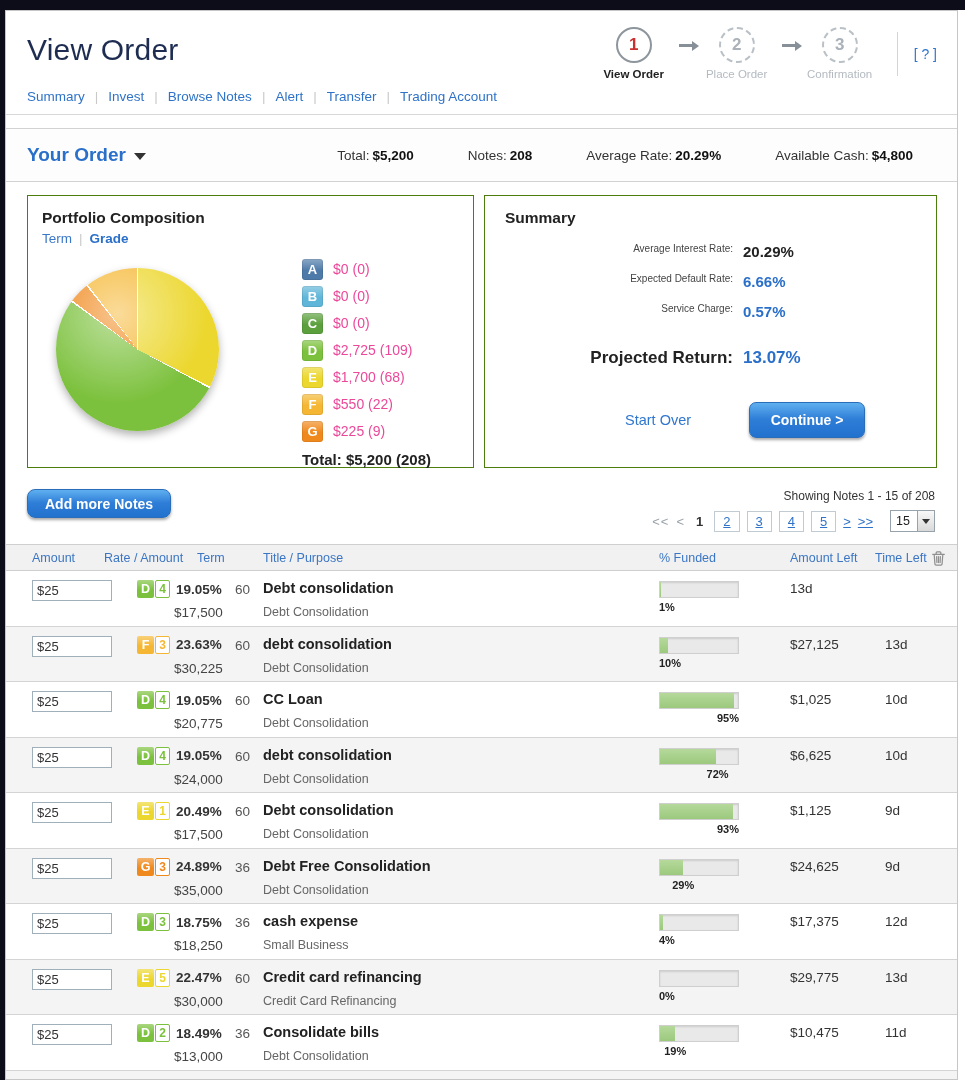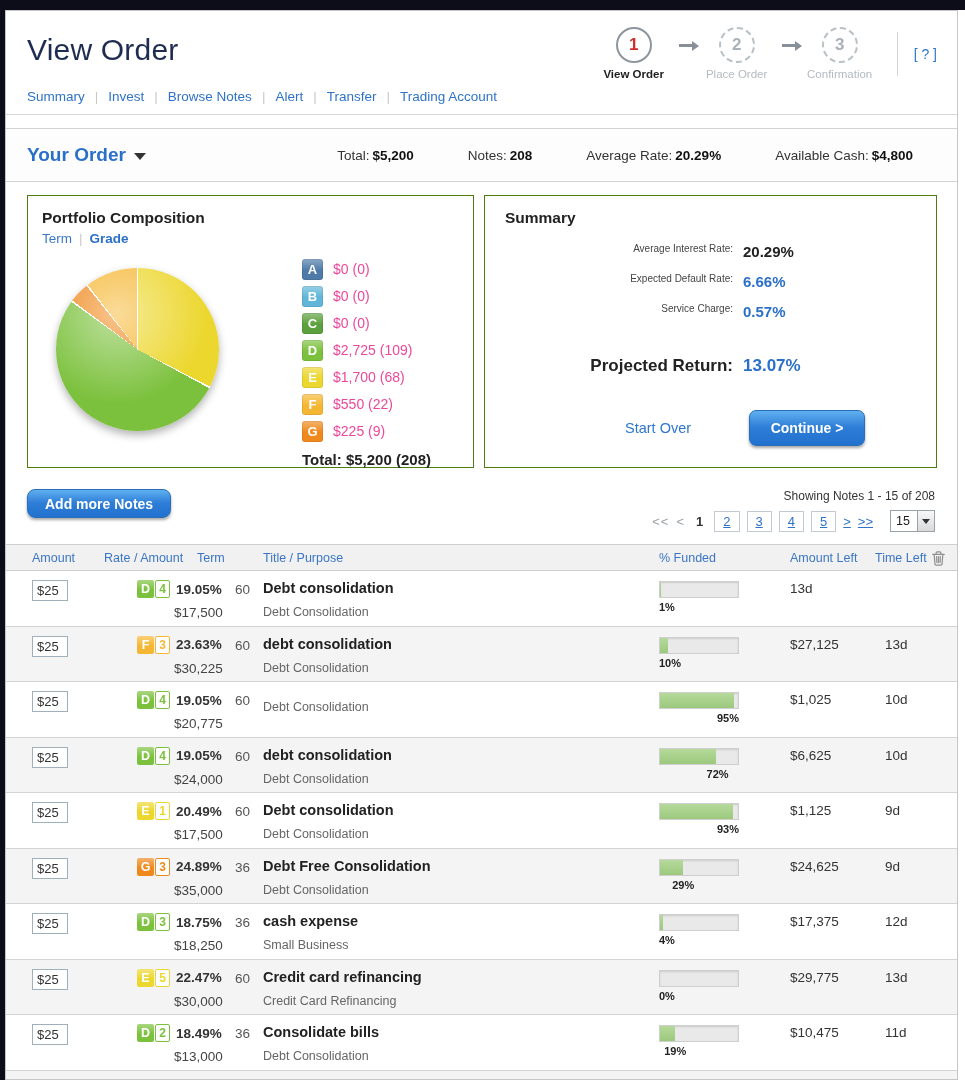--- a/index.html
+++ b/index.html
@@ -62,7 +62,7 @@
   .sum-val { margin-left:10px; font-size:15px; font-weight:bold; }
   .val-dark { color:#222; }
   .val-blue { color:#2a6fc9; }
-  .sum-projected { display:flex; margin-top:36px;align-items:center; }
+  .sum-projected { display:flex; margin-top:28px;align-items:center; }
   .sum-projected .sum-label { font-size:17px; font-weight:bold; color:#222; }
   .sum-projected .sum-val { font-size:17px; }
   .sum-actions { display:flex; align-items:center; margin-top:34px; }

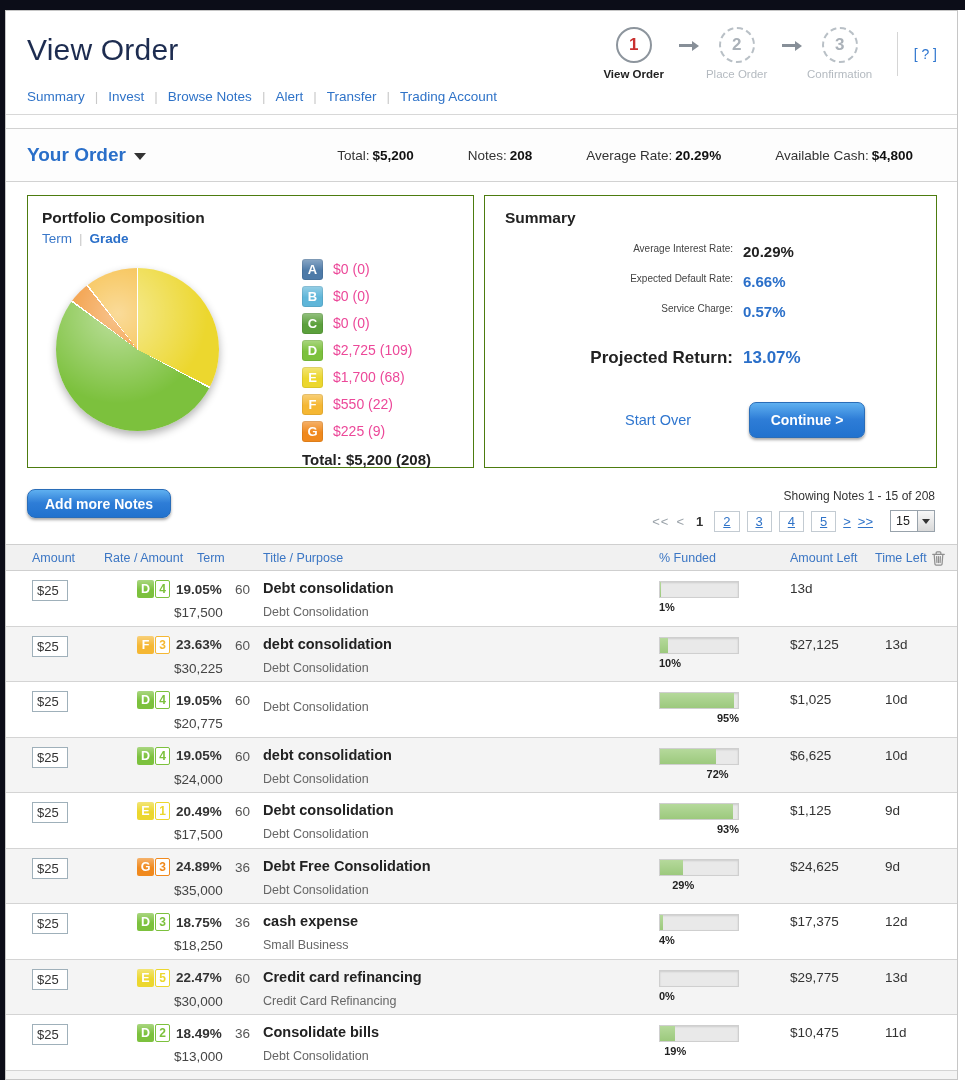--- a/index.html
+++ b/index.html
@@ -91,7 +91,7 @@
   .trash-cell { display:flex; justify-content:flex-end; padding-right:12px; cursor:pointer; }
   .row { display:grid; grid-template-columns:105px 98px 28px 396px 131px 95px 55px 1fr; padding:9px 0 0 26px; height:55.5px; border-bottom:1px solid #d4d4d4; background:#fff; }
   .row:nth-child(even) { background:#f4f4f4; }
-  .amt-input { width:36px; height:21px; border:1px solid #9fb0ba; background:#fff; font-size:13px; color:#333; padding:0 4px; font-family:inherit; }
+  .amt-input { width:80px; height:21px; border:1px solid #9fb0ba; background:#fff; font-size:13px; color:#333; padding:0 4px; font-family:inherit; }
   .rate-cell .line1 { display:flex; align-items:center; }
   .badge { display:flex; }
   .badge-letter { width:17px; height:18px; border-radius:2px; color:#fff; font-weight:bold; font-size:12.5px; display:flex; align-items:center; justify-content:center; background-image:linear-gradient(rgba(255,255,255,.35), rgba(255,255,255,0) 55%); }

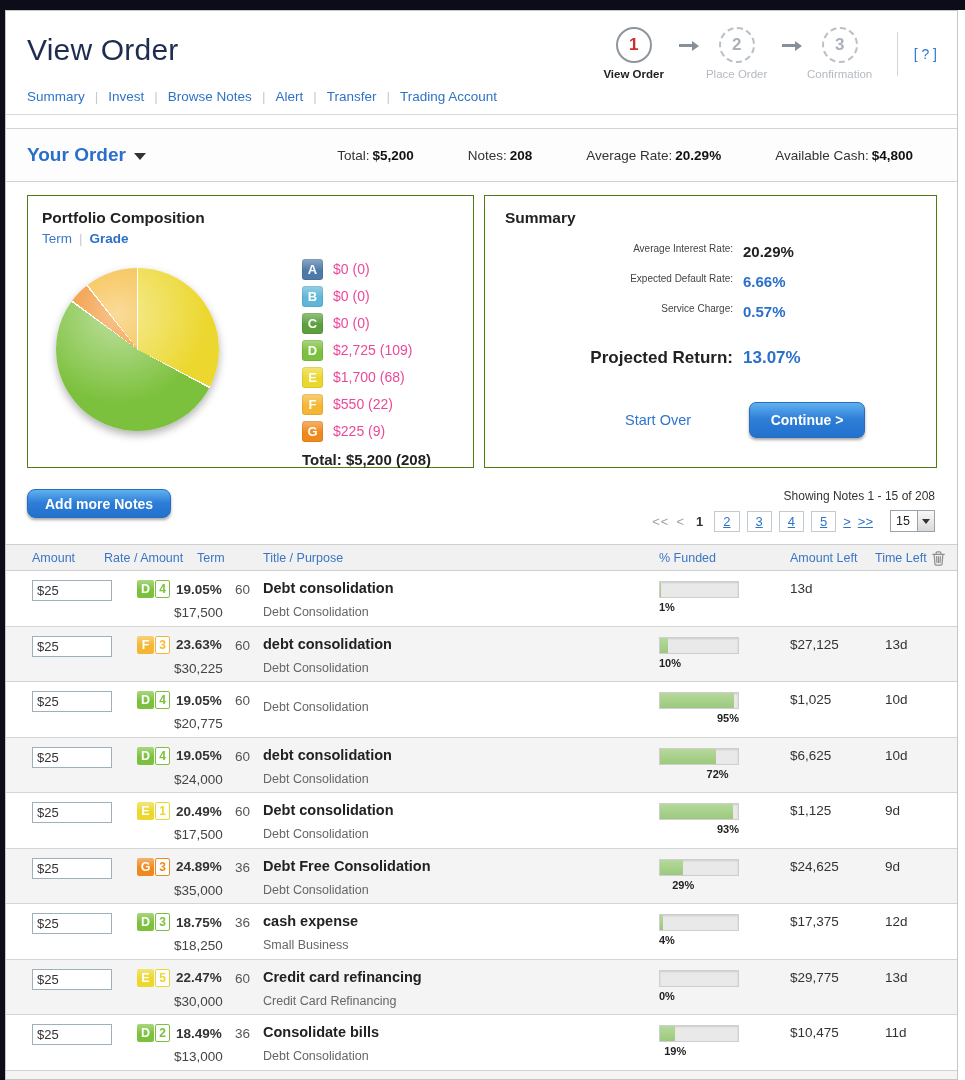--- a/index.html
+++ b/index.html
@@ -336,6 +336,7 @@
     </div>
     <div class="term-val">60</div>
     <div class="title-cell">
+      <div class="t1">CC Loan</div>
       <div class="t2">Debt Consolidation</div>
     </div>
     <div class="fund-cell">

